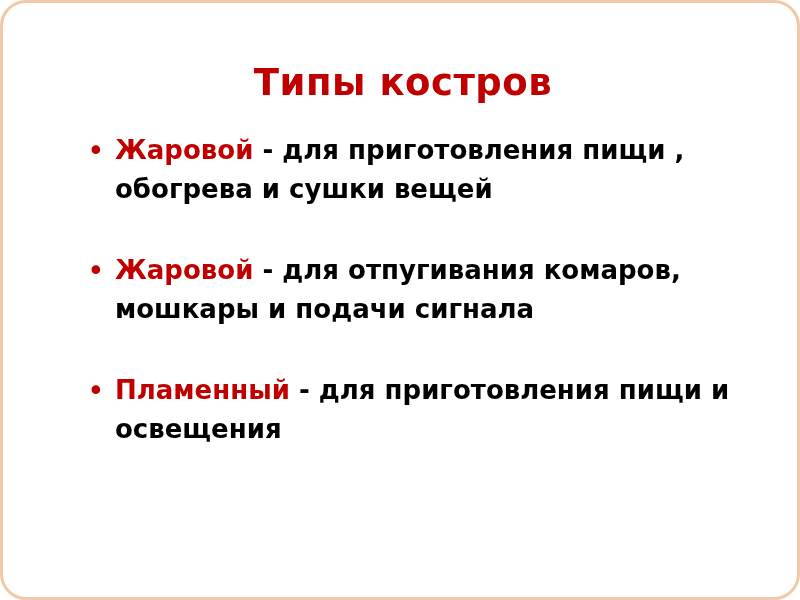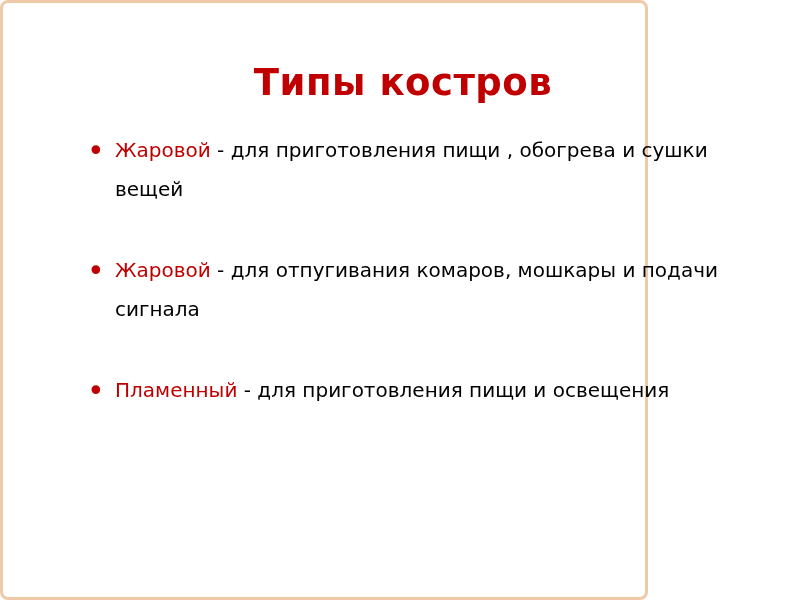--- a/index.html
+++ b/index.html
@@ -15,12 +15,12 @@
   }
   .slide {
     position: relative;
-    width: 648px;
+    width: 800px;
     height: 600px;
     box-sizing: border-box;
     background: #ffffff;
     border: 3px solid #f0c9a8;
-    border-radius: 8px;
+    border-radius: 26px;
   }
   .slide-title {
     position: absolute;

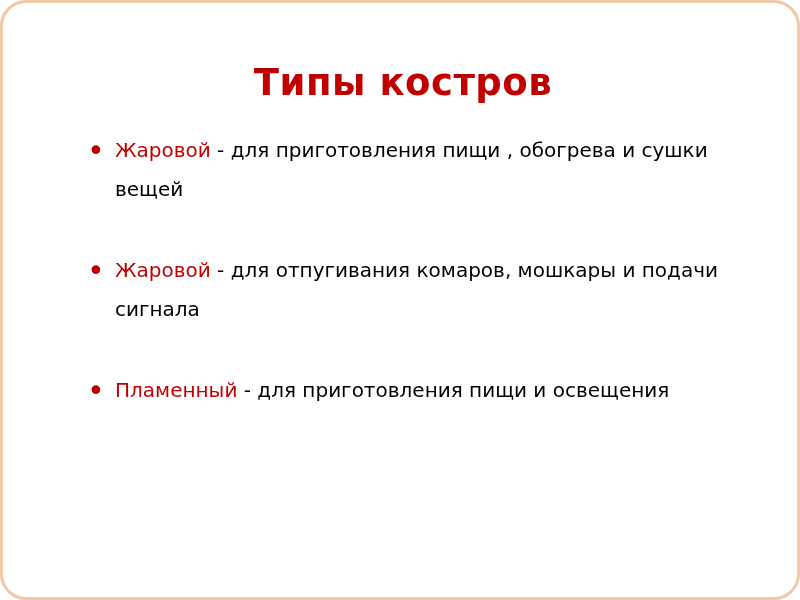--- a/index.html
+++ b/index.html
@@ -56,8 +56,8 @@
   }
   .bullet-text {
     flex: 1 1 auto;
-    font-size: 20px;
-    font-weight: normal;
+    font-size: 26px;
+    font-weight: bold;
     line-height: 39px;
     color: #000000;
   }

